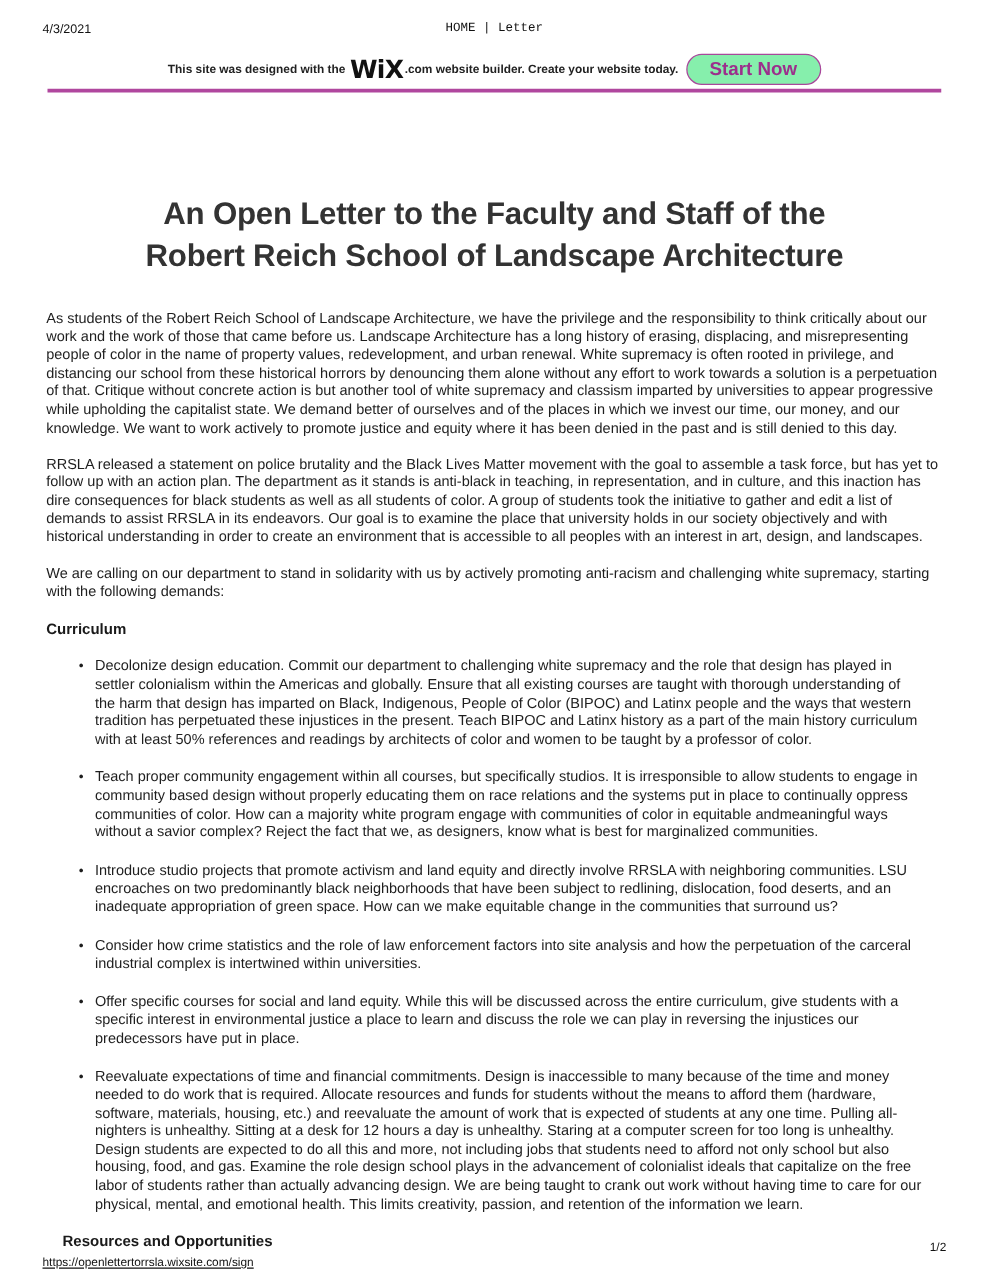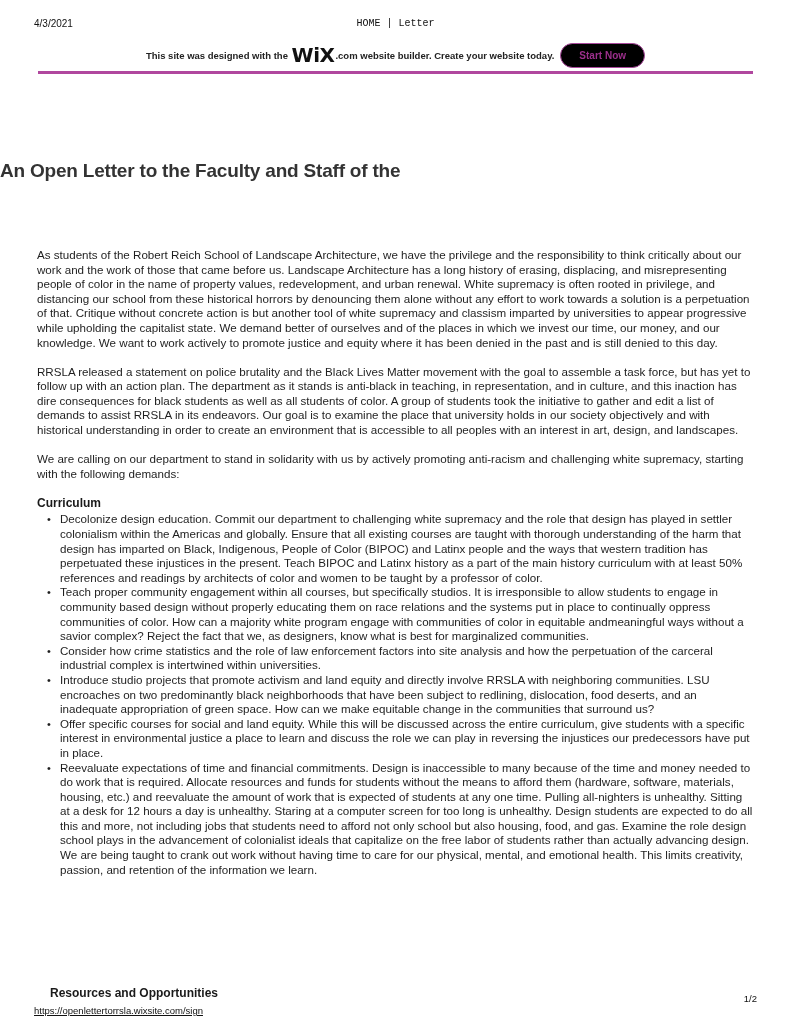--- a/index.html
+++ b/index.html
@@ -25,7 +25,7 @@
     .wix-banner .start-btn {
       margin-left: 6px; height: 25px; padding: 0 18px;
       border: 1px solid #a8489b; border-radius: 14px;
-      background: #000000; color: #9c2f8c; font-weight: bold; font-size: 10px;
+      background: #86efac; color: #9c2f8c; font-weight: bold; font-size: 15px;
       display: flex; align-items: center; cursor: pointer;
       font-family: "Liberation Sans", sans-serif;
     }

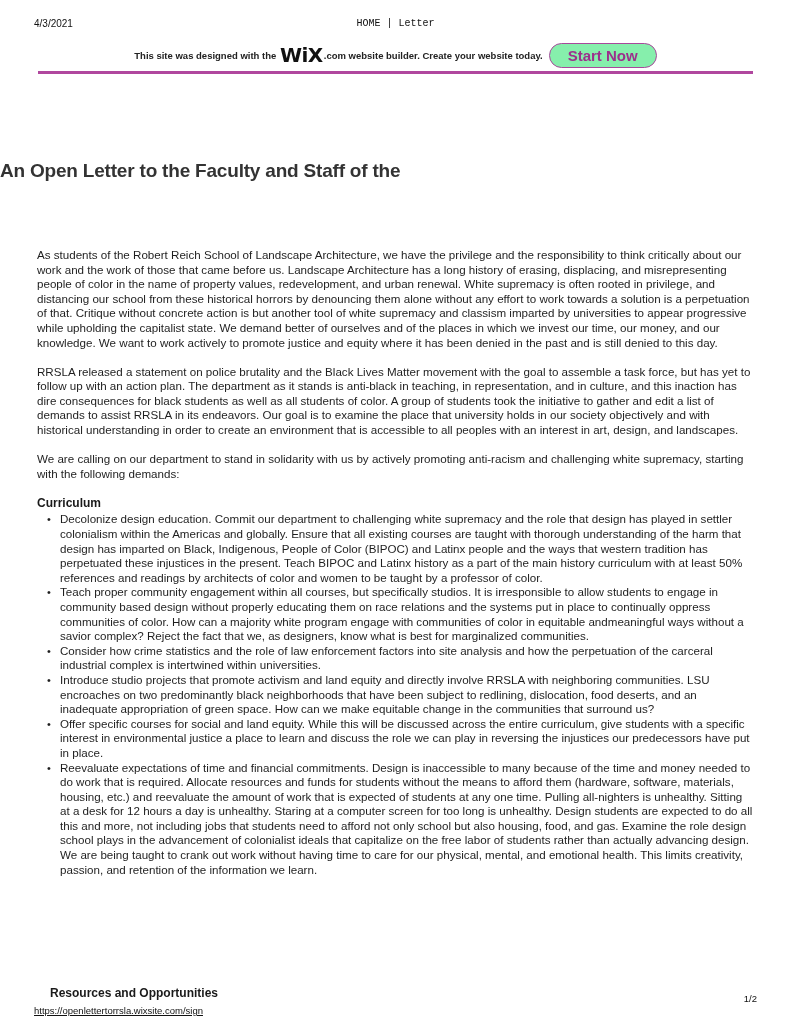--- a/index.html
+++ b/index.html
@@ -34,7 +34,7 @@
     }
     h1.letter-title {
       position: absolute; top: 154px; left: 0; right: 0; margin: 0;
-      text-align: left; font-size: 19px; line-height: 34px; font-weight: bold;
+      text-align: center; font-size: 25px; line-height: 34px; font-weight: bold;
       color: #333; font-family: "Liberation Sans", sans-serif; letter-spacing: -0.2px;
     }
     .content {

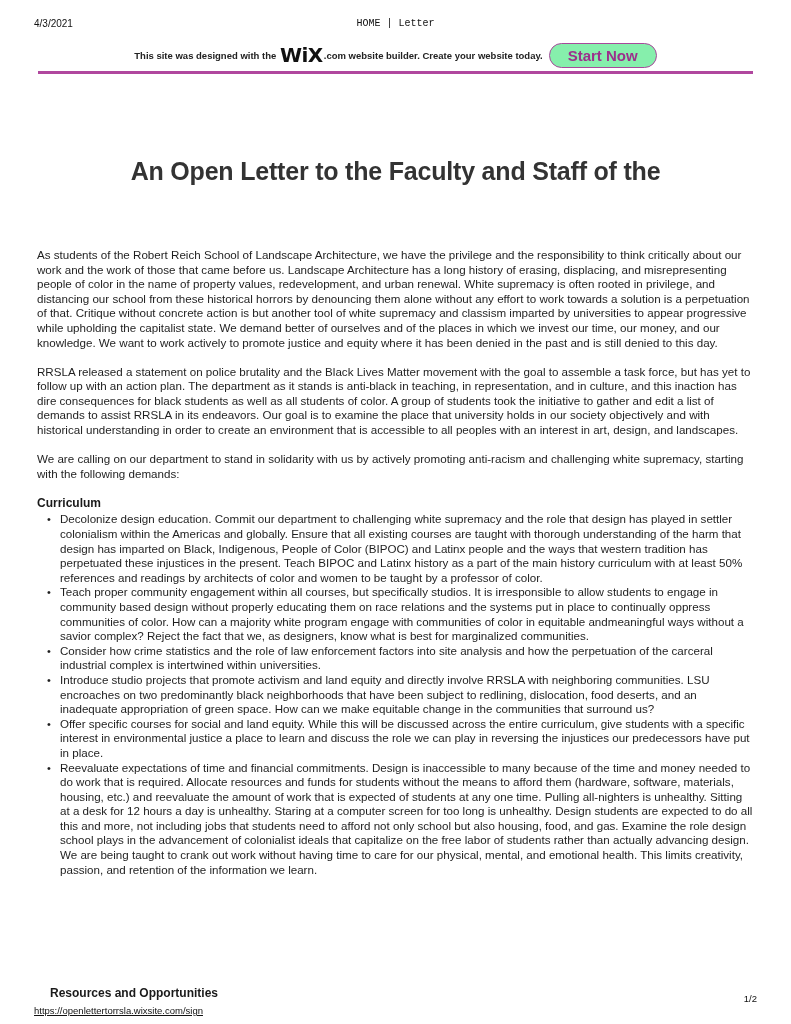--- a/index.html
+++ b/index.html
@@ -76,6 +76,7 @@
 
 <h1 class="letter-title">
   <span>An Open Letter to the Faculty and Staff of the</span><br>
+  <span>Robert Reich School of Landscape Architecture</span>
 </h1>
 
 <div class="content">

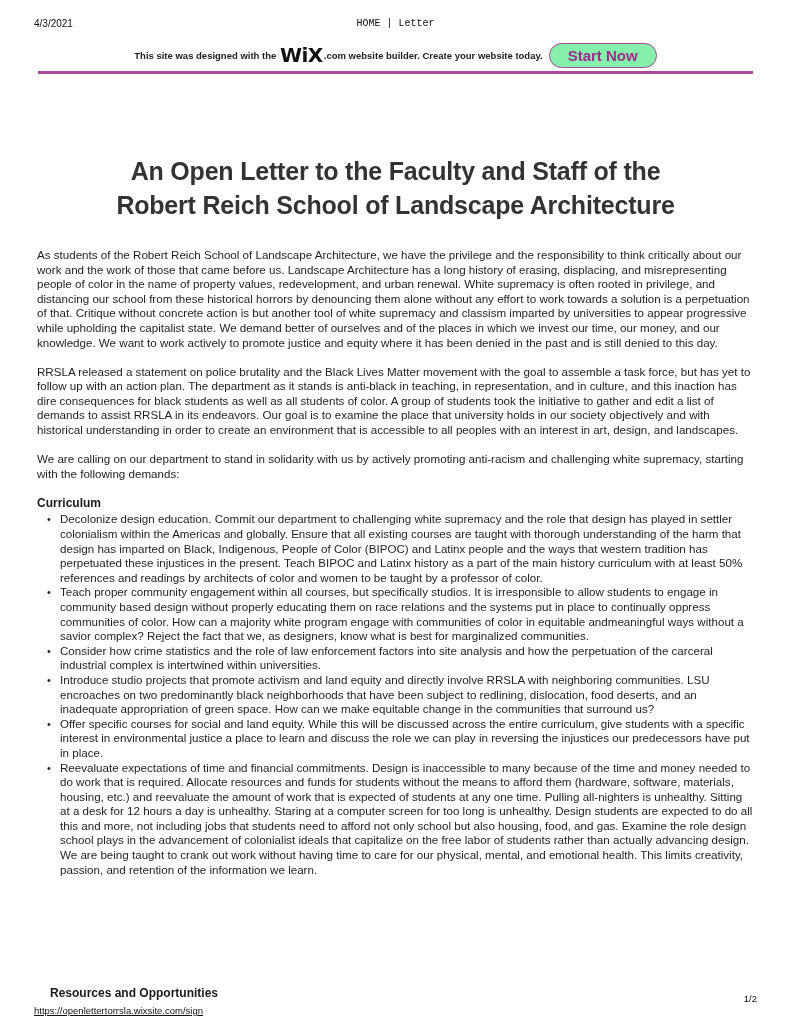--- a/index.html
+++ b/index.html
@@ -46,7 +46,7 @@
       font-size: 12px; font-weight: bold; margin: 0 0 2px 0; color: #1a1a1a;
     }
     .content ul { margin: 0; padding-left: 23px; list-style: none; }
-    .content li { position: relative; margin: 0; }
+    .content li { position: relative; margin: 16px; }
     .content li::before {
       content: "\2022"; position: absolute; left: -13px; top: 0; font-size: 11px;
     }

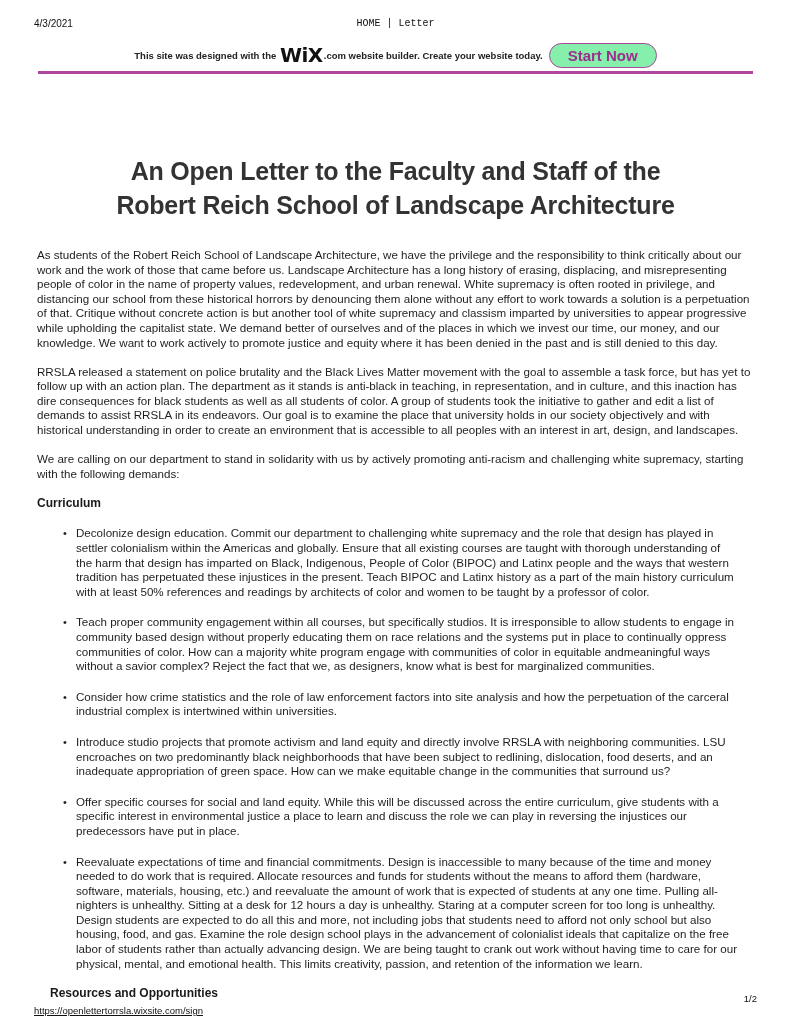--- a/index.html
+++ b/index.html
@@ -87,8 +87,8 @@
   <ul>
     <li>Decolonize design education. Commit our department to challenging white supremacy and the role that design has played in settler colonialism within the Americas and globally. Ensure that all existing courses are taught with thorough understanding of the harm that design has imparted on Black, Indigenous, People of Color (BIPOC) and Latinx people and the ways that western tradition has perpetuated these injustices in the present. Teach BIPOC and Latinx history as a part of the main history curriculum with at least 50% references and readings by architects of color and women to be taught by a professor of color.</li>
     <li>Teach proper community engagement within all courses, but specifically studios. It is irresponsible to allow students to engage in community based design without properly educating them on race relations and the systems put in place to continually oppress communities of color. How can a majority white program engage with communities of color in equitable andmeaningful ways without a savior complex? Reject the fact that we, as designers, know what is best for marginalized communities.</li>
+    <li>Introduce studio projects that promote activism and land equity and directly involve RRSLA with neighboring communities. LSU encroaches on two predominantly black neighborhoods that have been subject to redlining, dislocation, food deserts, and an inadequate appropriation of green space. How can we make equitable change in the communities that surround us?</li>
     <li>Consider how crime statistics and the role of law enforcement factors into site analysis and how the perpetuation of the carceral industrial complex is intertwined within universities.</li>
-    <li>Introduce studio projects that promote activism and land equity and directly involve RRSLA with neighboring communities. LSU encroaches on two predominantly black neighborhoods that have been subject to redlining, dislocation, food deserts, and an inadequate appropriation of green space. How can we make equitable change in the communities that surround us?</li>
     <li>Offer specific courses for social and land equity. While this will be discussed across the entire curriculum, give students with a specific interest in environmental justice a place to learn and discuss the role we can play in reversing the injustices our predecessors have put in place.</li>
     <li>Reevaluate expectations of time and financial commitments. Design is inaccessible to many because of the time and money needed to do work that is required. Allocate resources and funds for students without the means to afford them (hardware, software, materials, housing, etc.) and reevaluate the amount of work that is expected of students at any one time. Pulling all-nighters is unhealthy. Sitting at a desk for 12 hours a day is unhealthy. Staring at a computer screen for too long is unhealthy. Design students are expected to do all this and more, not including jobs that students need to afford not only school but also housing, food, and gas. Examine the role design school plays in the advancement of colonialist ideals that capitalize on the free labor of students rather than actually advancing design. We are being taught to crank out work without having time to care for our physical, mental, and emotional health. This limits creativity, passion, and retention of the information we learn.</li>
   </ul>

